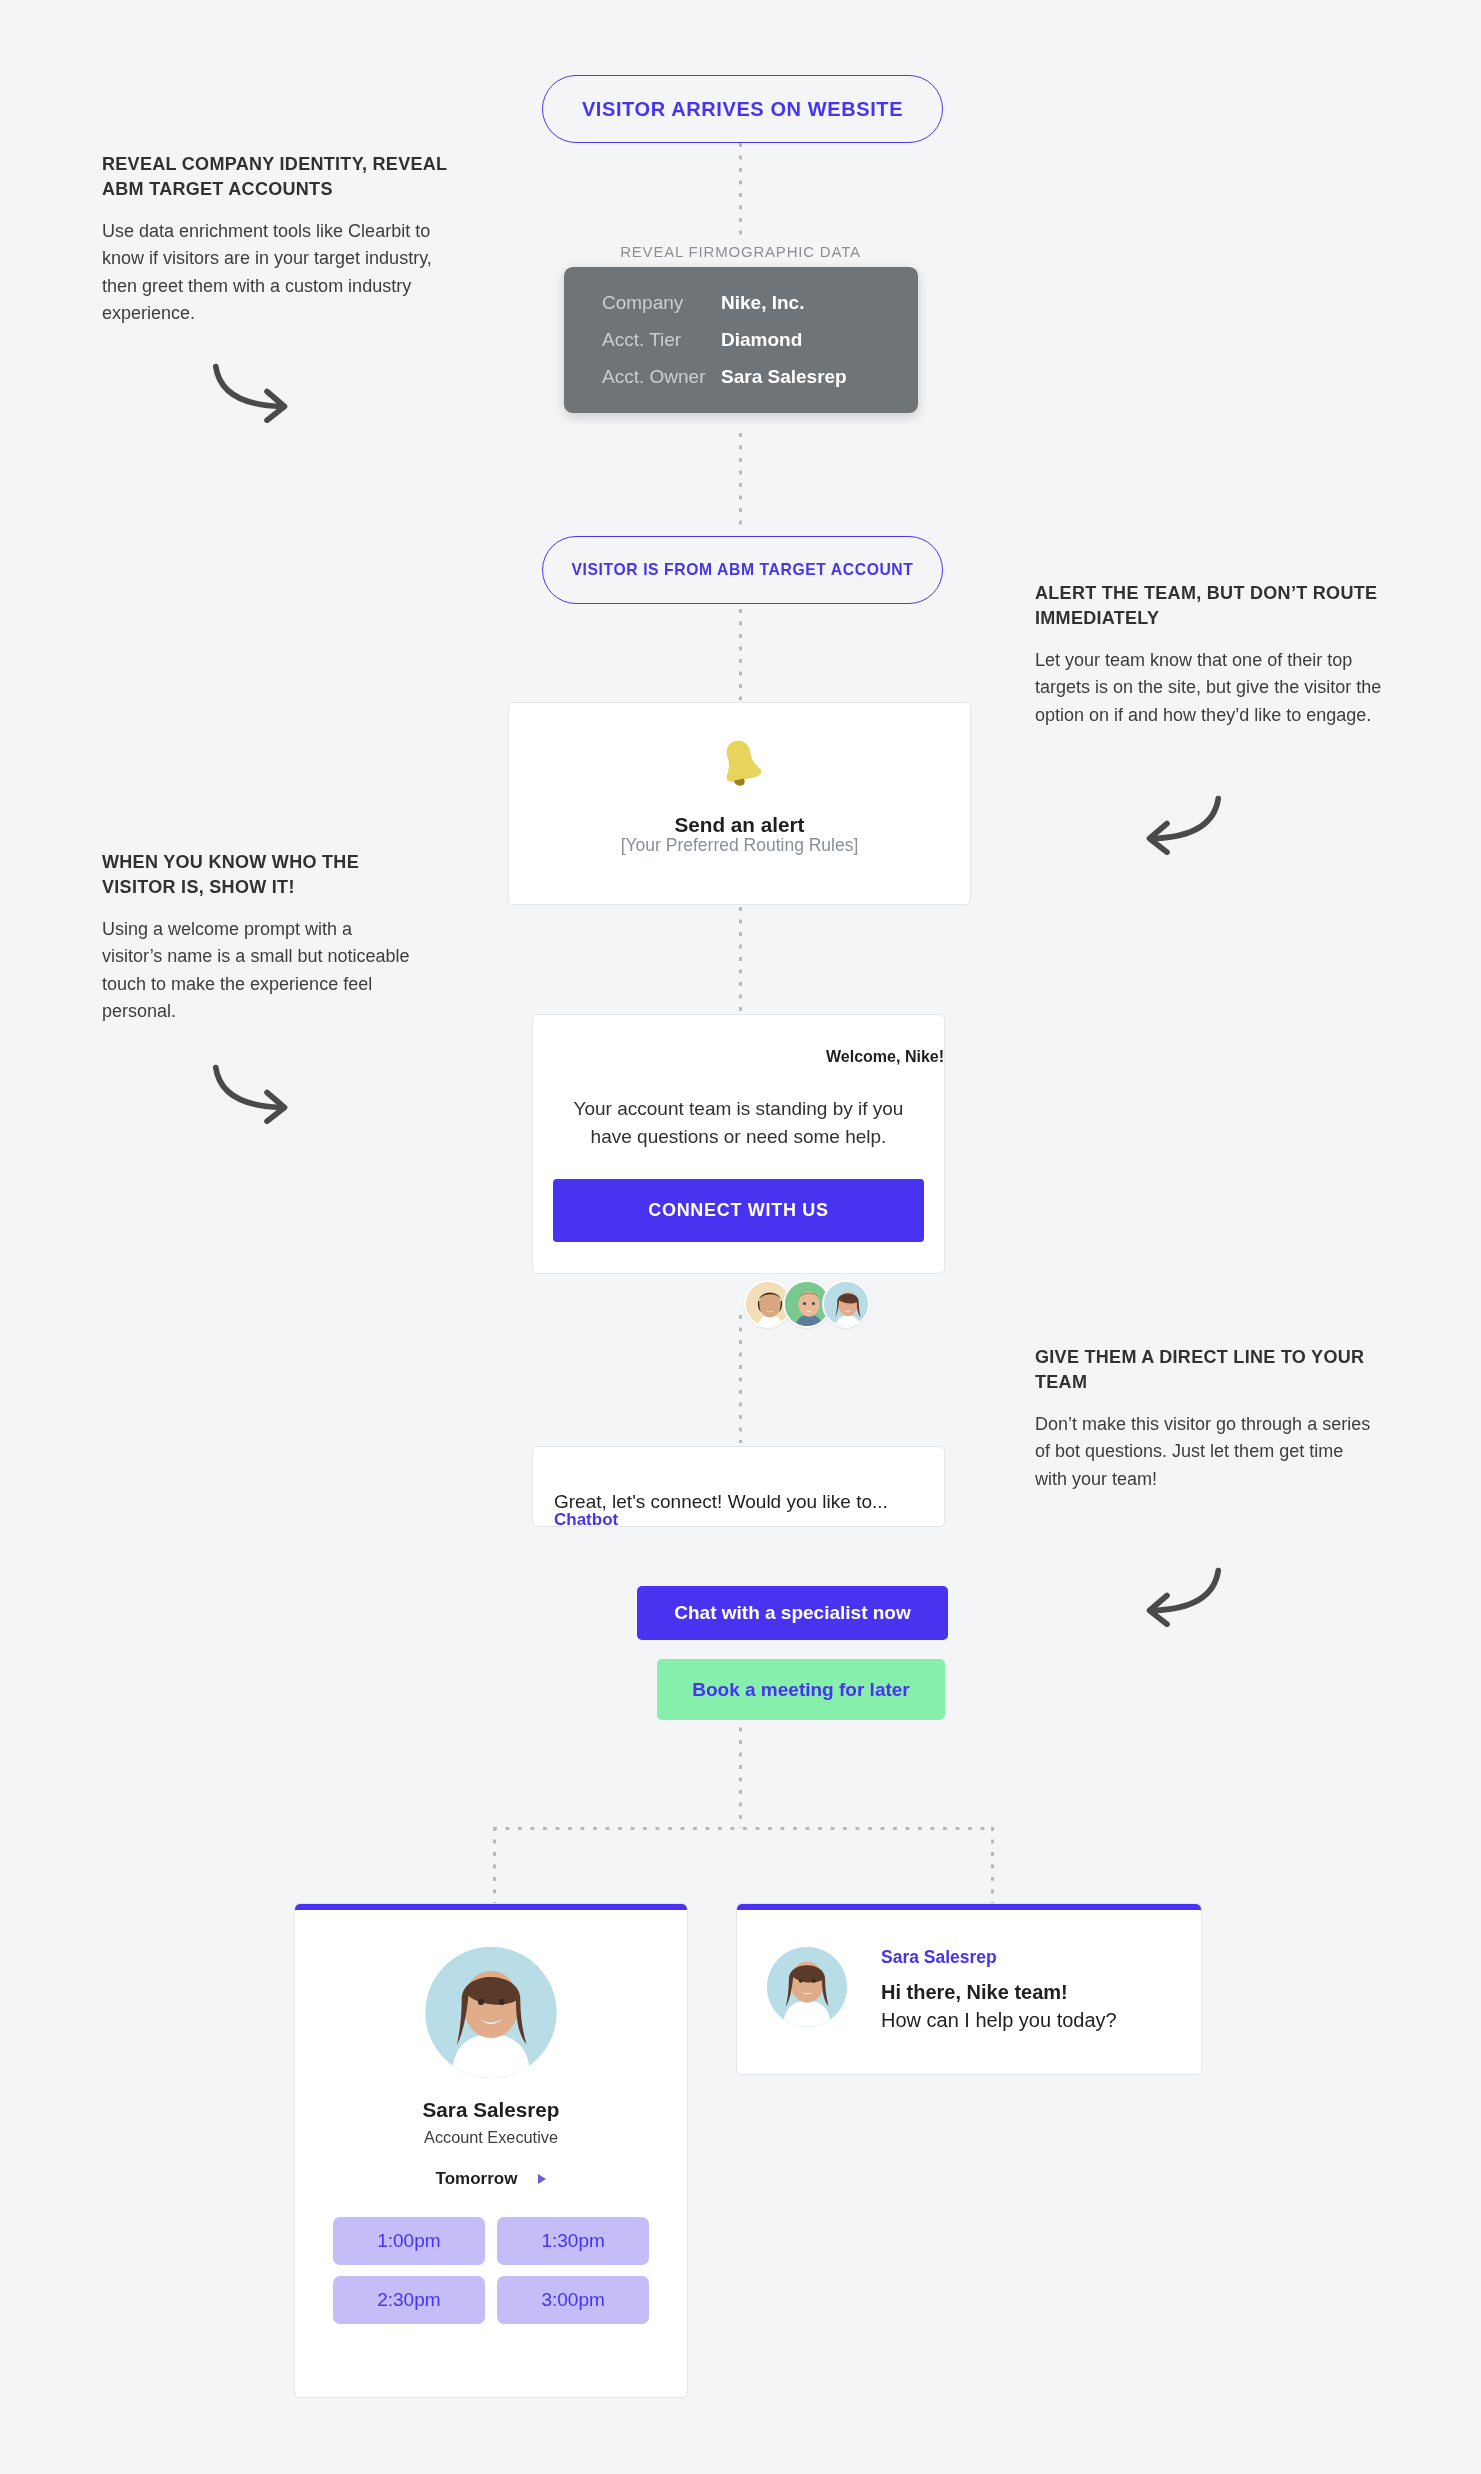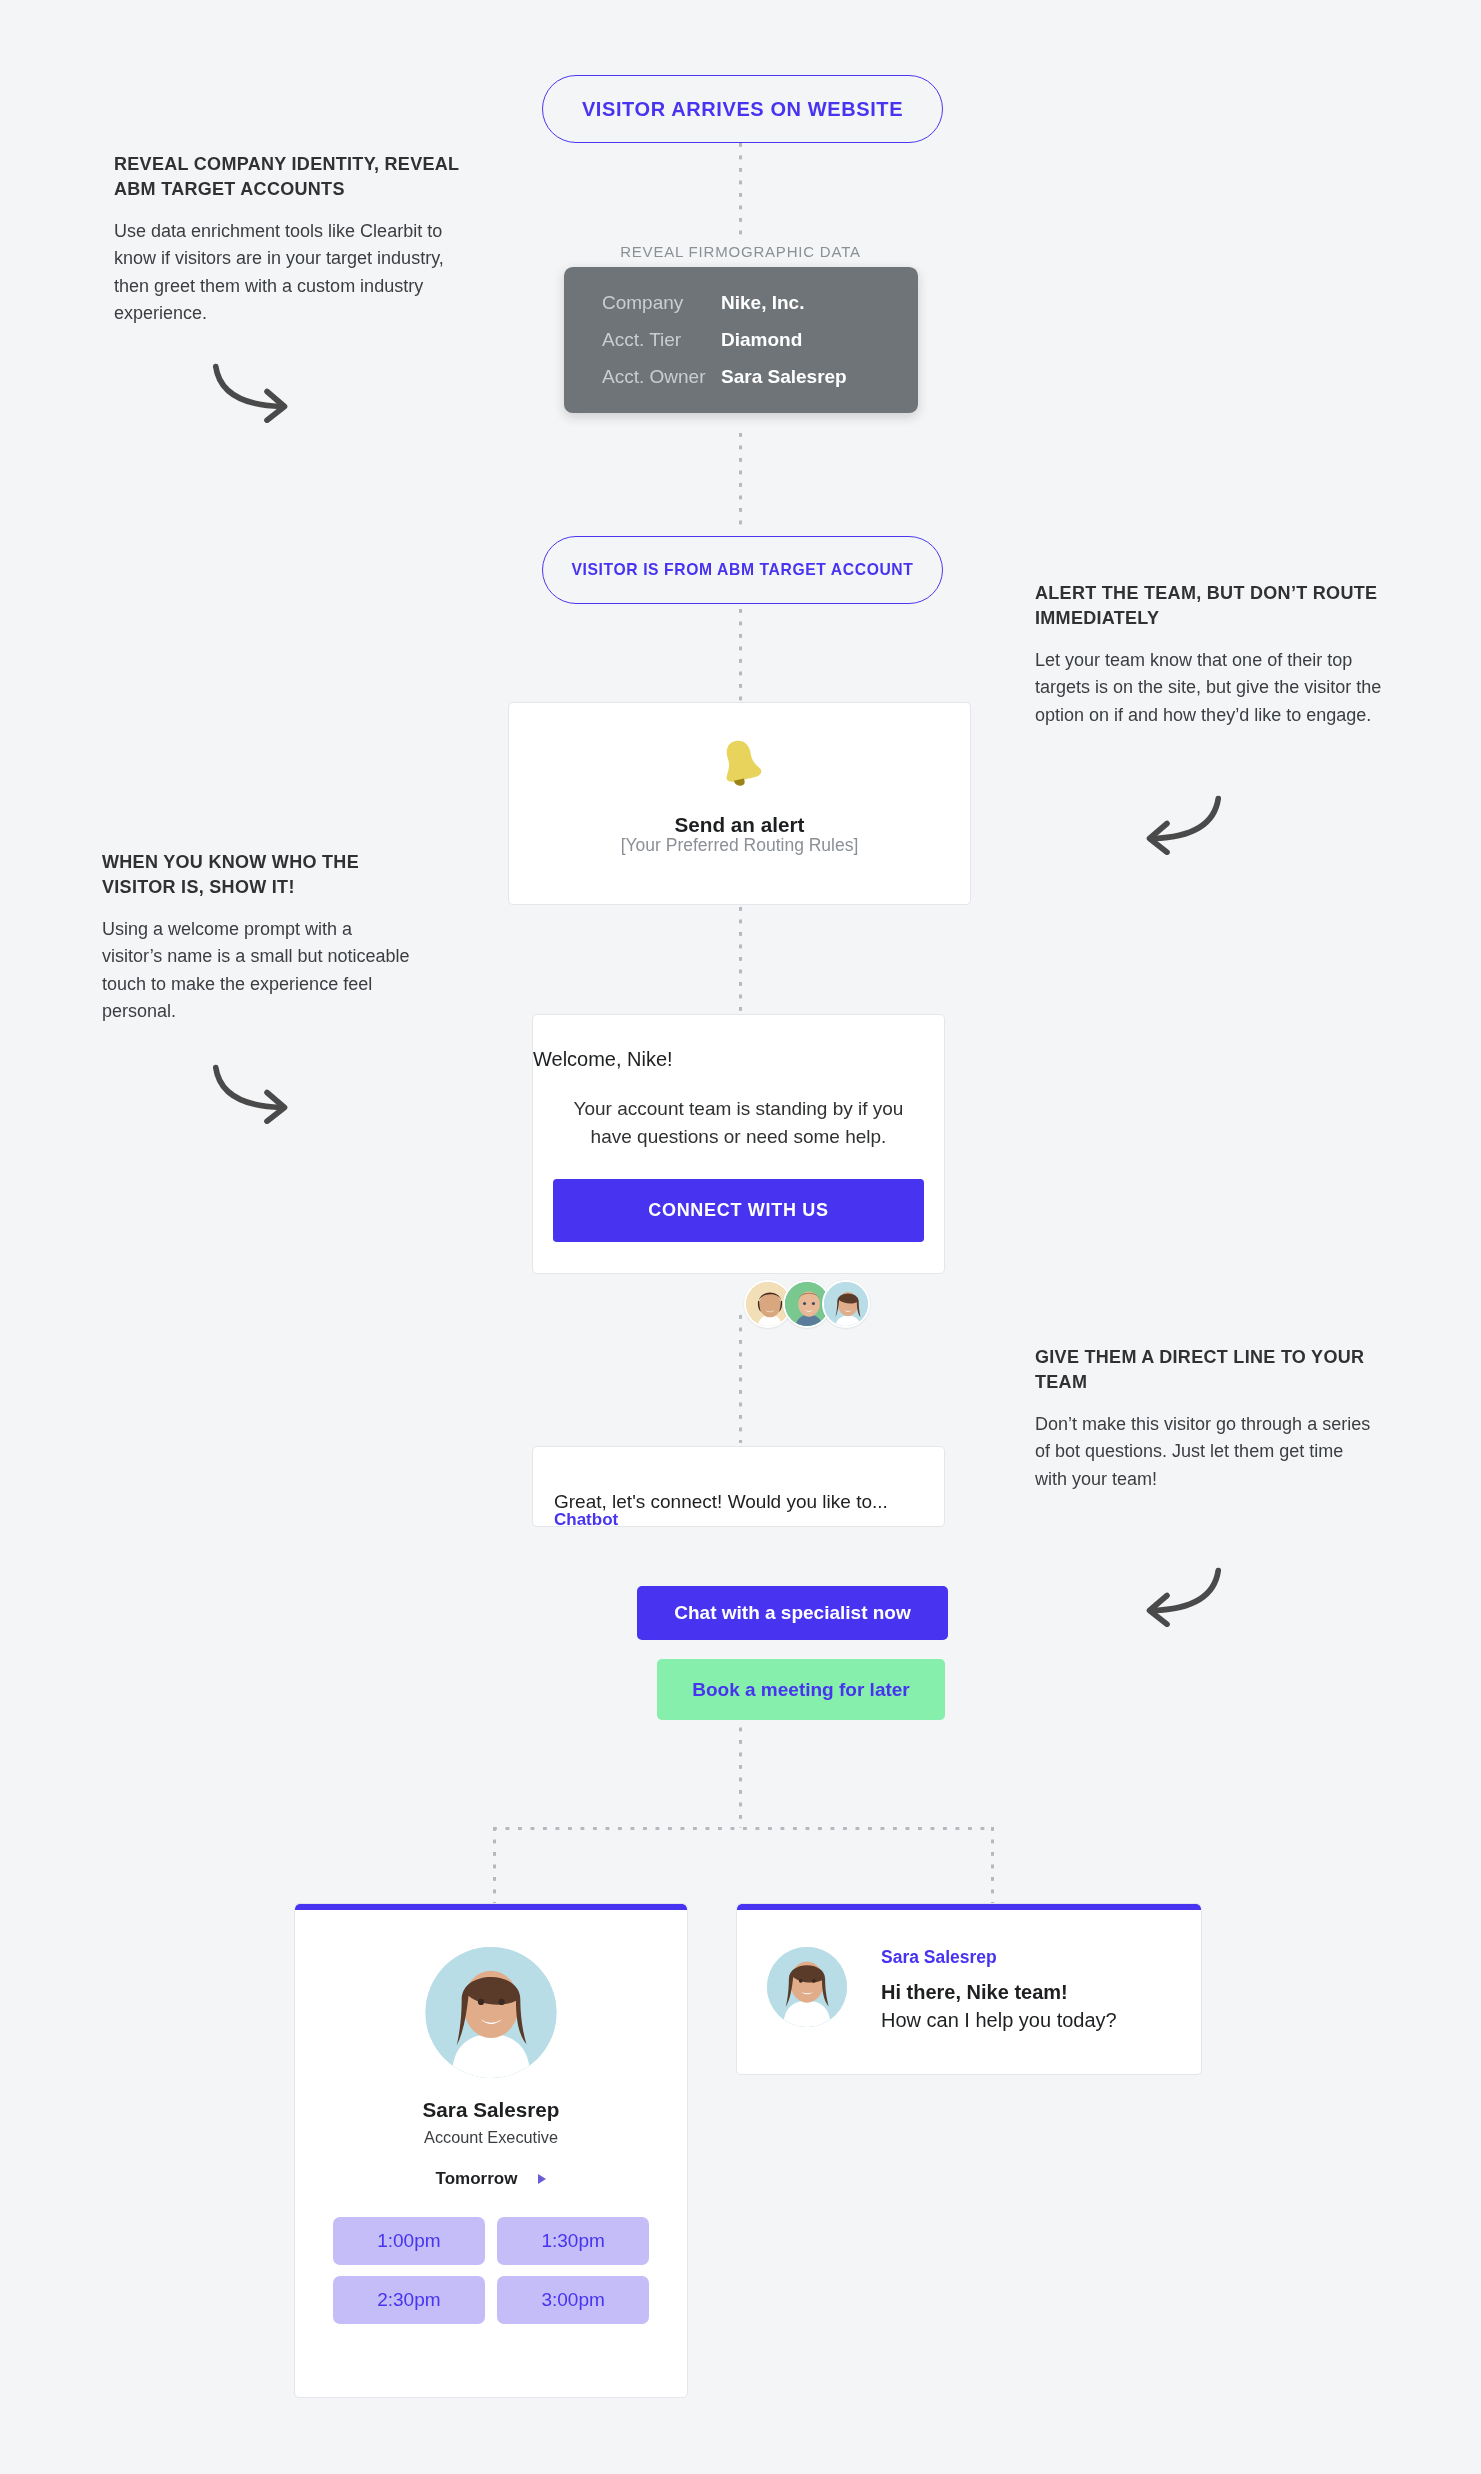--- a/index.html
+++ b/index.html
@@ -333,7 +333,7 @@
     <div class="chat-l2" style="position:absolute; left:144px; top:101px;">How can I help you today?</div>
   </div>
 
-  <div class="note" style="left:114px; top:152px; width:351px;">
+  <div class="note" style="left:102px; top:152px; width:351px;">
     <h3>REVEAL COMPANY IDENTITY, REVEAL ABM TARGET ACCOUNTS</h3>
     <p>Use data enrichment tools like Clearbit to know if visitors are in your target industry, then greet them with a custom industry experience.</p>
   </div>

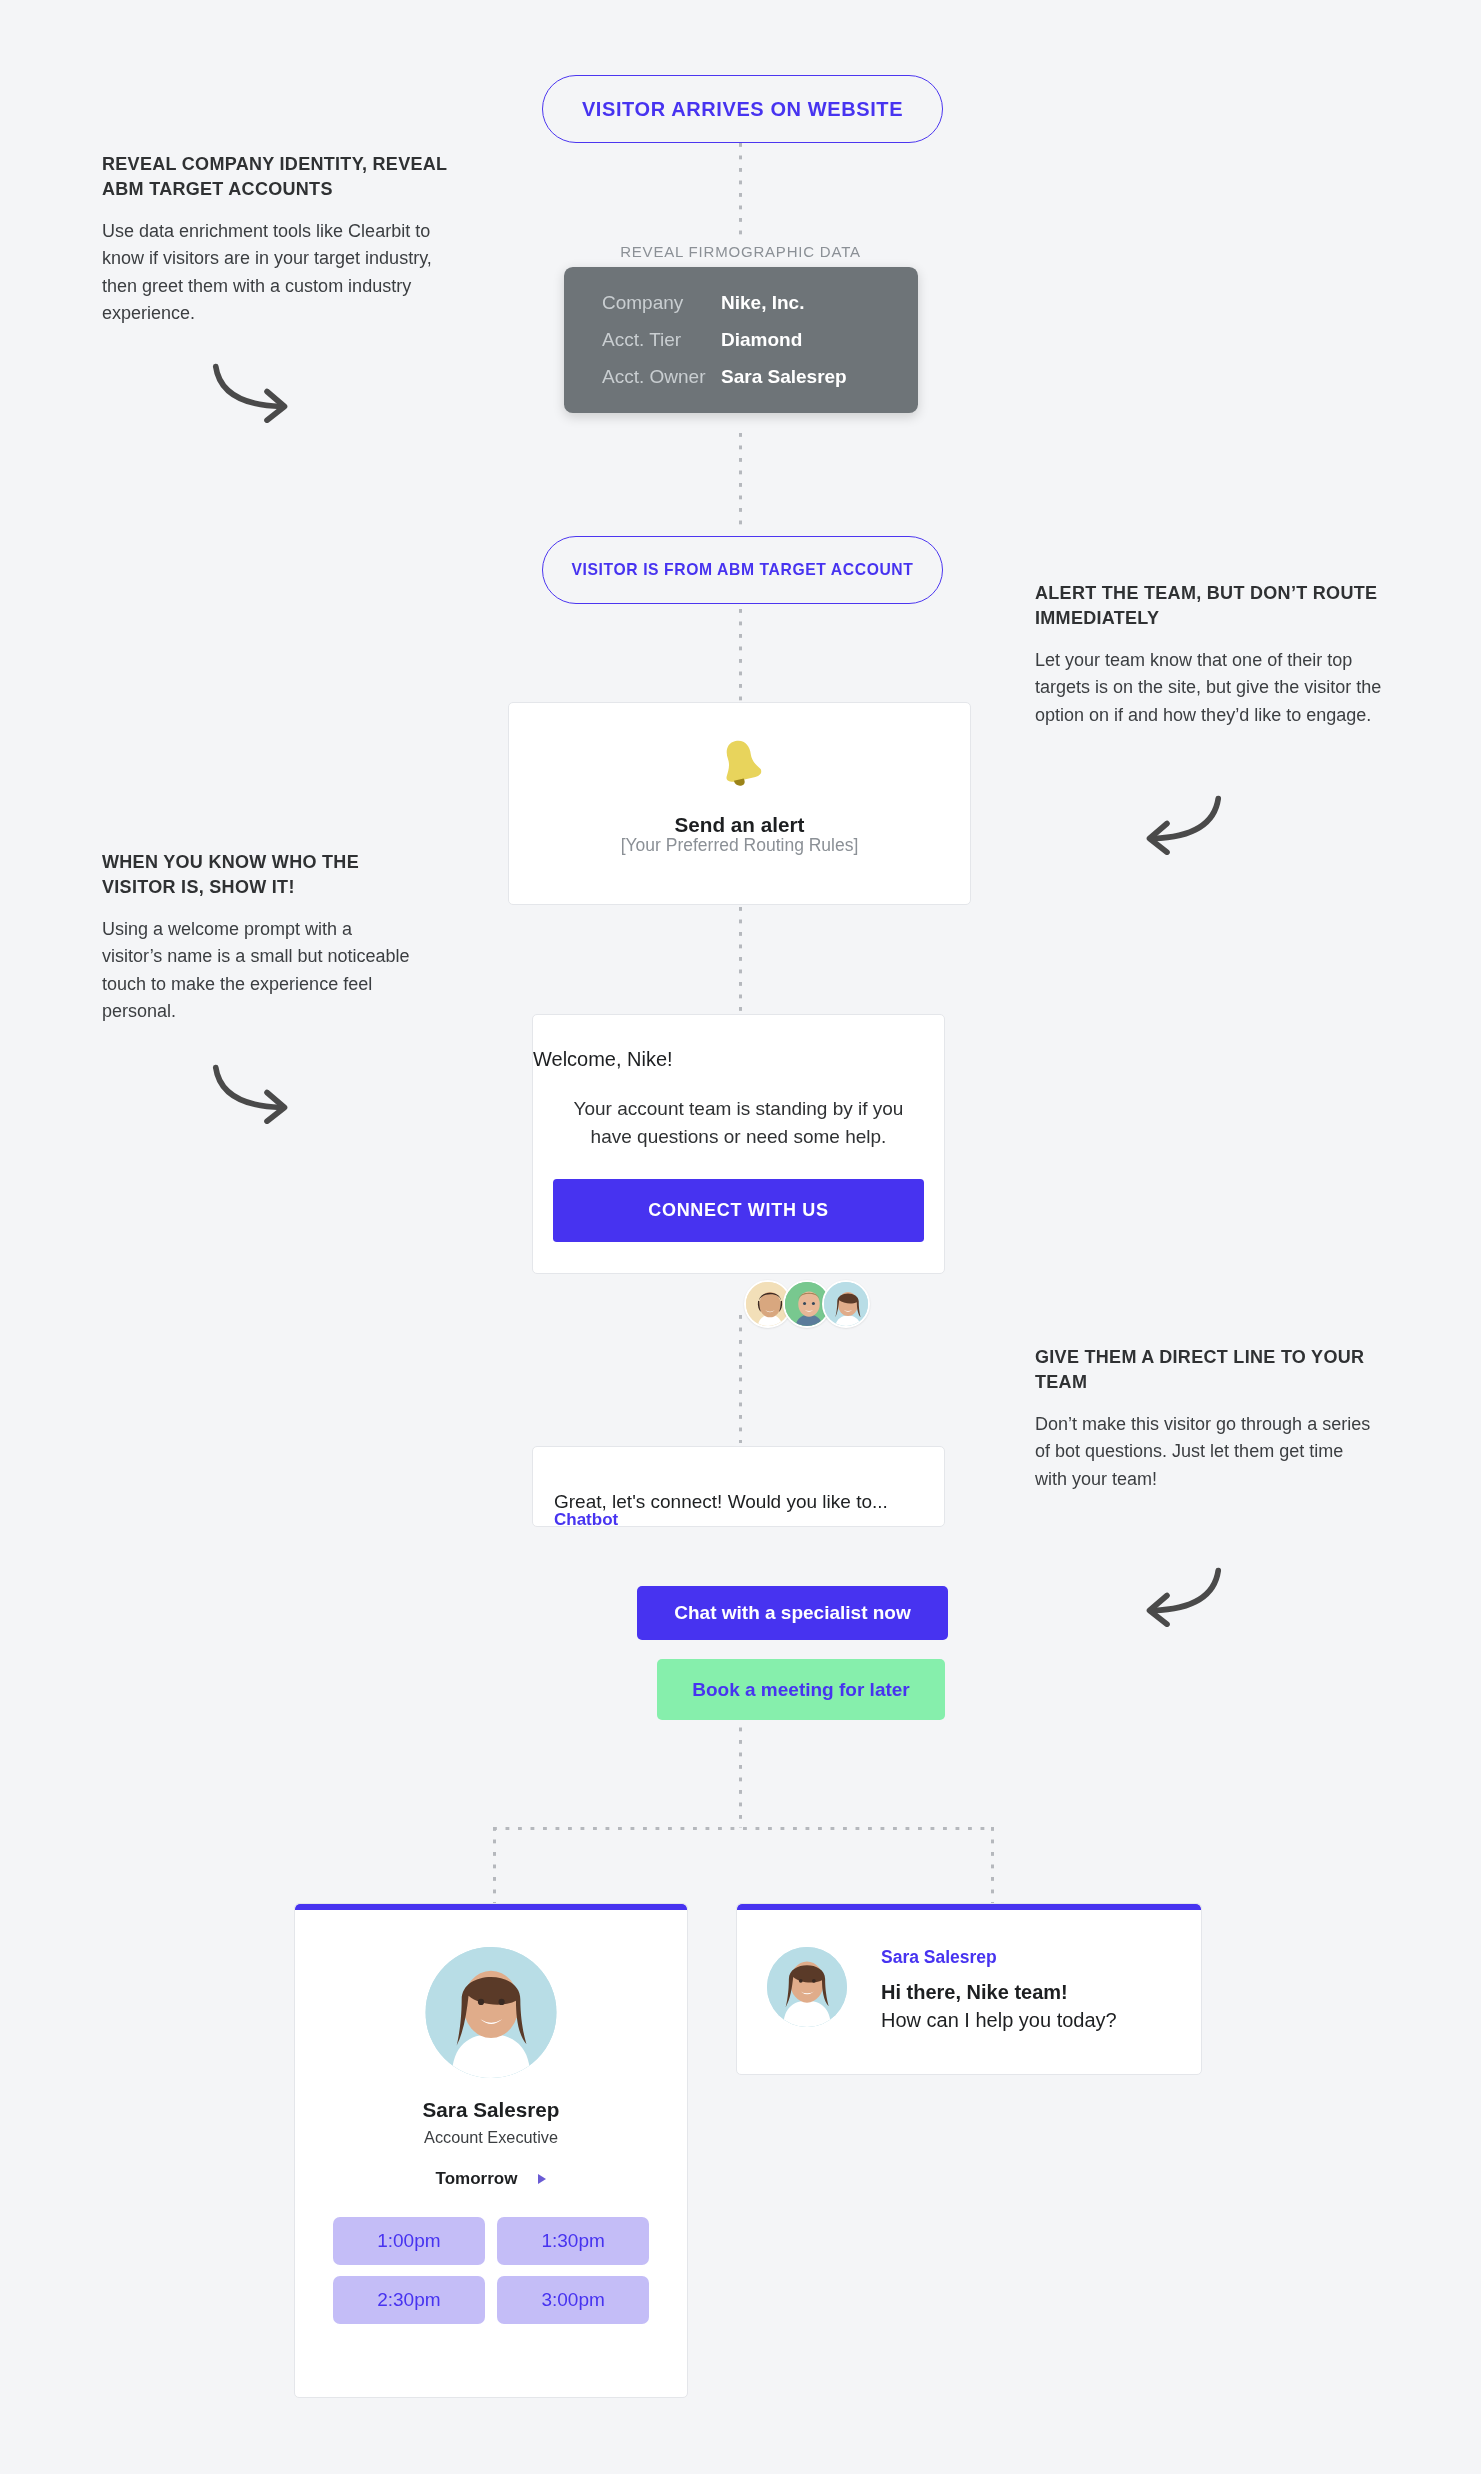--- a/index.html
+++ b/index.html
@@ -99,7 +99,7 @@
   .alert-sub { font-size: 17.5px; color: #8b9096; text-align: center; }
 
   
-  .welcome-title { font-size: 20px; font-weight: normal; color: #1d1f21; text-align: left; }
+  .welcome-title { font-size: 16px; font-weight: bold; color: #1d1f21; text-align: right; }
   .welcome-body { font-size: 19px; line-height: 1.45; color: #2f3133; text-align: center; }
   .cta {
     background: #4733f0;

